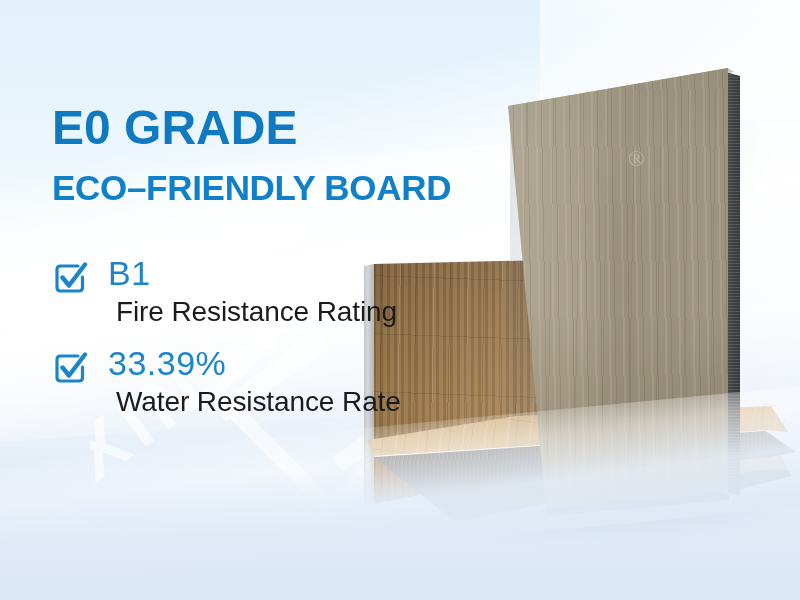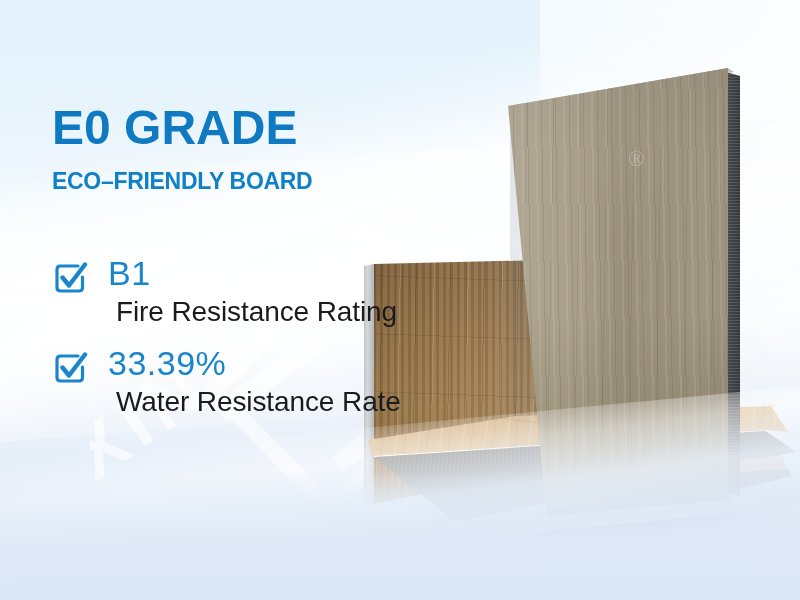--- a/index.html
+++ b/index.html
@@ -75,7 +75,7 @@
   }
   .subhead{
     position:absolute;left:4px;top:170px;
-    font-size:23px;line-height:1;font-weight:700;
+    font-size:35px;line-height:1;font-weight:700;
     color:#1080c9;letter-spacing:-.3px;
   }
 

